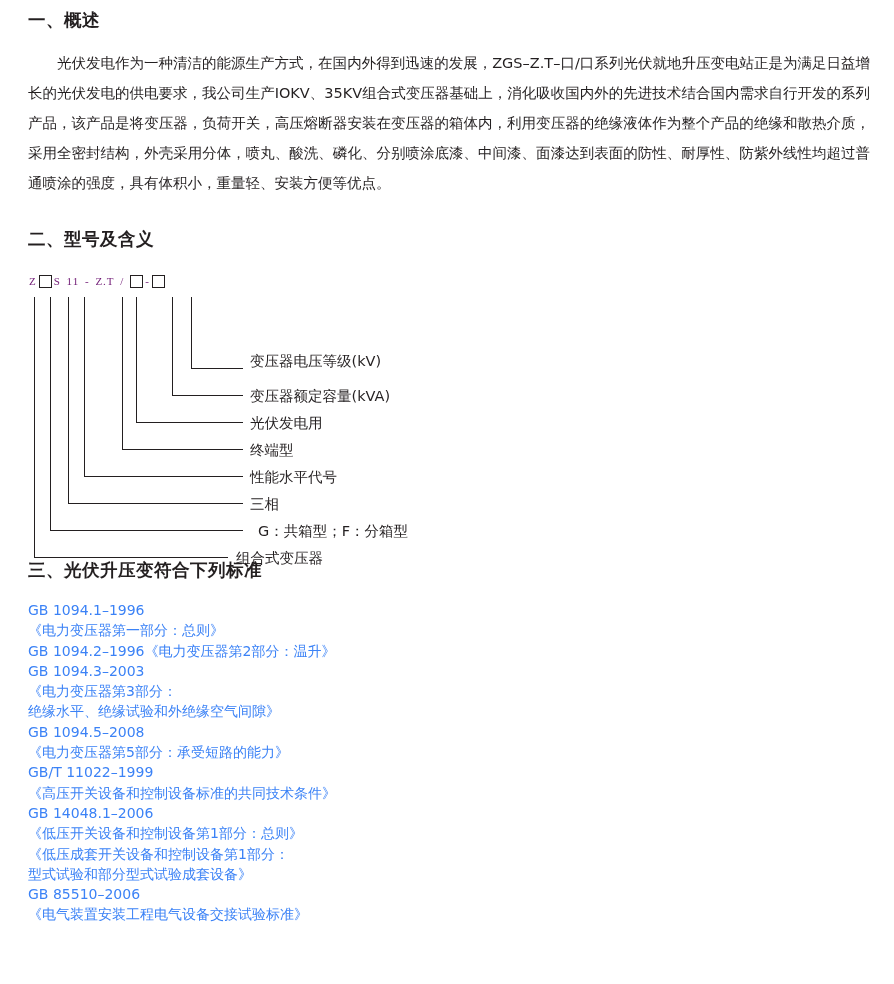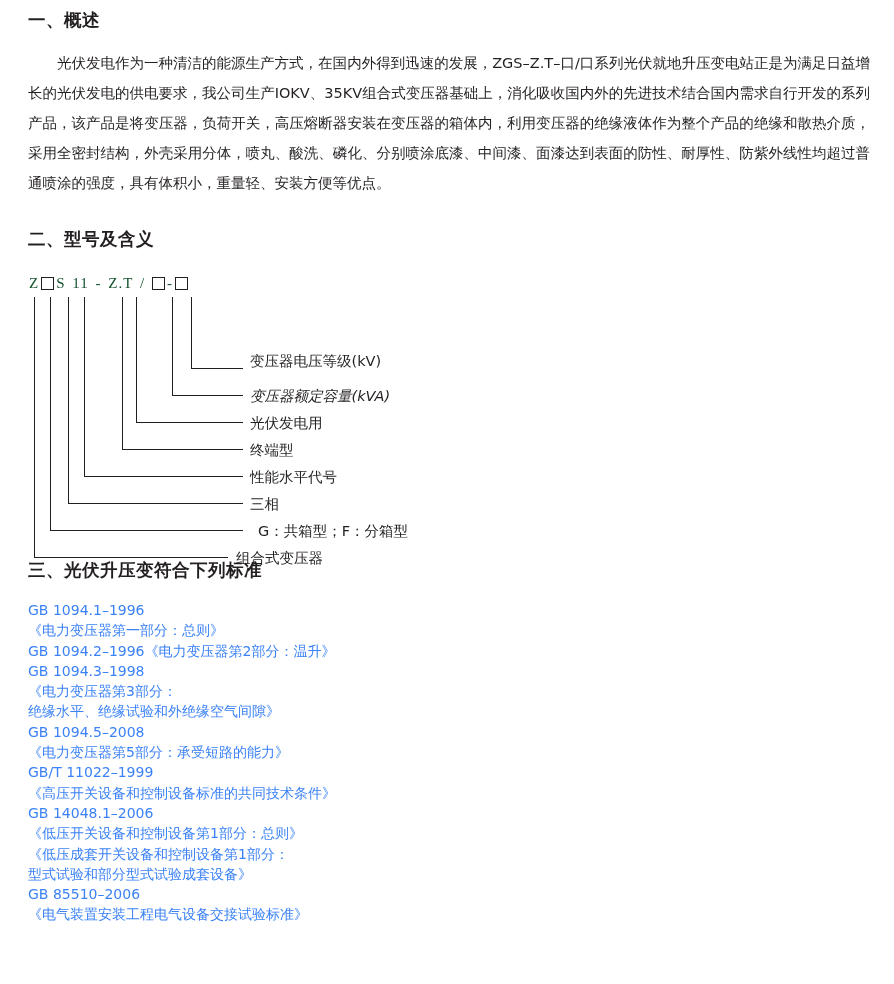--- a/index.html
+++ b/index.html
@@ -66,11 +66,11 @@
     position: absolute;
     left: 28px;
     top: 0;
-    font-size: 15px;
+    font-size: 11px;
     letter-spacing: 1px;
     font-family: "Liberation Serif", "DejaVu Serif", serif;
     white-space: nowrap;
-    color: #14532d;
+    color: #701a75;
   }
   .model-code .box {
     display: inline-block;

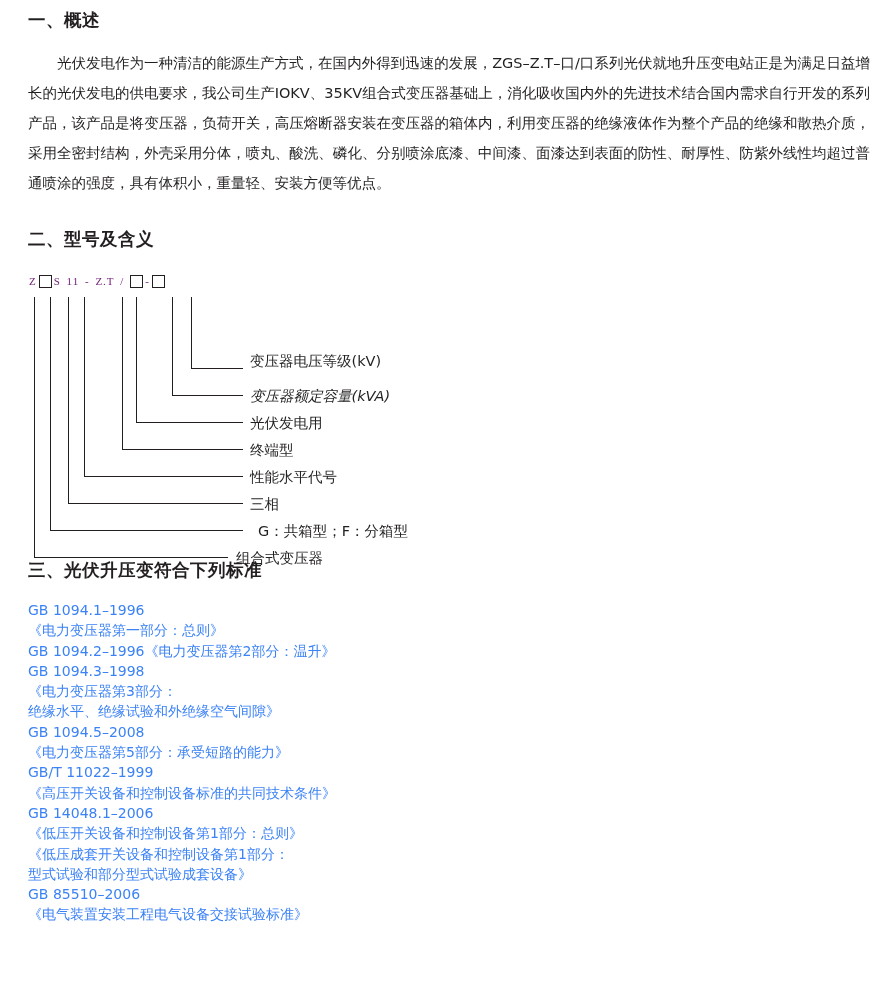--- a/index.html
+++ b/index.html
@@ -147,7 +147,7 @@
 
       <div class="vline" style="left:172px; top:22px; height:98px;"></div>
       <div class="hline" style="left:172px; top:120px; width:71px;"></div>
-      <div class="leader-label" style="left:250px; top:112px;font-style:italic;">变压器额定容量(kVA)</div>
+      <div class="leader-label" style="left:250px; top:112px;">变压器额定容量(kVA)</div>
 
       <div class="vline" style="left:136px; top:22px; height:125px;"></div>
       <div class="hline" style="left:136px; top:147px; width:107px;"></div>

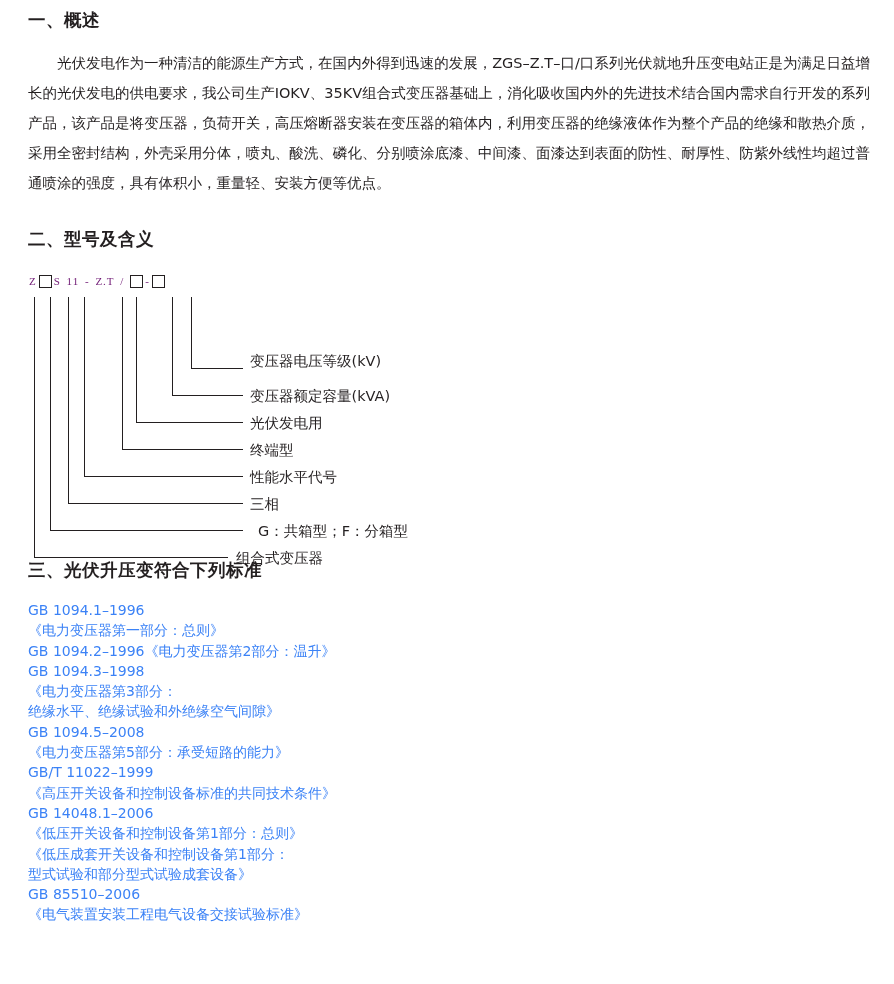--- a/index.html
+++ b/index.html
@@ -183,7 +183,7 @@
       <div>GB 1094.1–1996</div>
       <div>《电力变压器第一部分：总则》</div>
       <div>GB 1094.2–1996《电力变压器第2部分：温升》</div>
-      <div>GB 1094.3–1998</div>
+      <div>GB 1094.3–2003</div>
       <div>《电力变压器第3部分：</div>
       <div>绝缘水平、绝缘试验和外绝缘空气间隙》</div>
       <div>GB 1094.5–2008</div>

